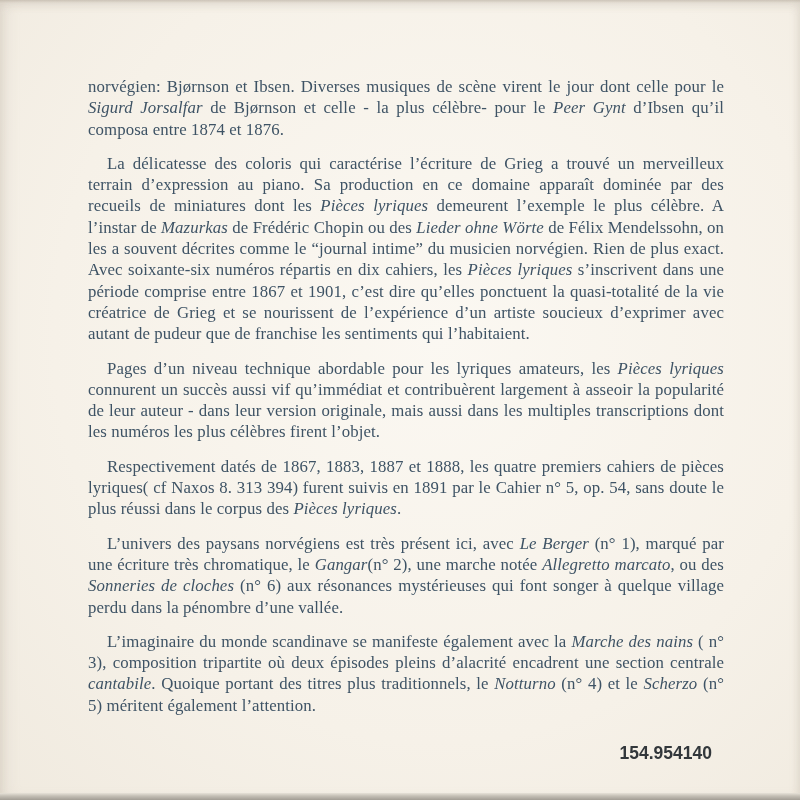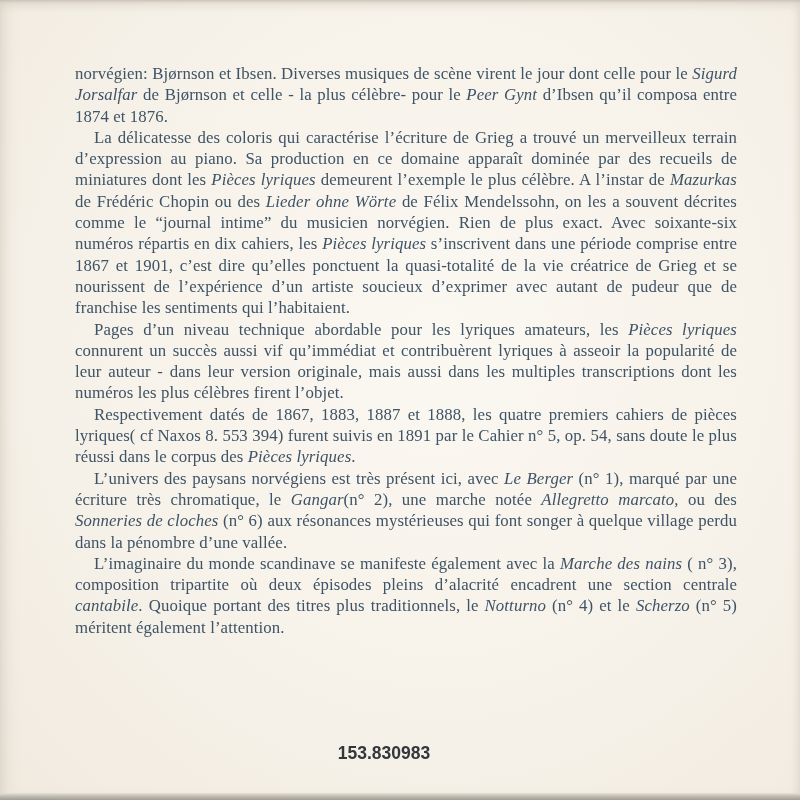--- a/index.html
+++ b/index.html
@@ -33,7 +33,7 @@
     letter-spacing: 0.1px;
   }
   .text-block p {
-    margin: 0;
+    margin: 13px;
     padding: 0;
   }
   .text-block p.indent {

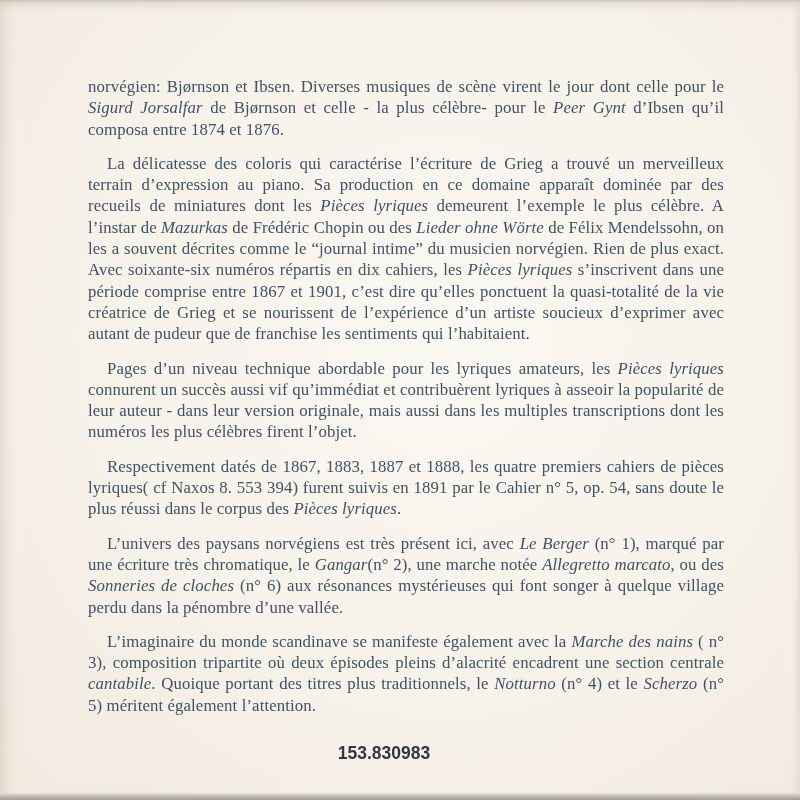--- a/index.html
+++ b/index.html
@@ -81,7 +81,7 @@
   <div class="text-block">
       <p><span>norvégien: Bjørnson et Ibsen. Diverses musiques de scène virent le jour dont celle pour le </span><span class="it">Sigurd Jorsalfar</span><span> de Bjørnson et celle - la plus célèbre- pour le </span><span class="it">Peer Gynt</span><span> d’Ibsen qu’il composa entre 1874 et 1876.</span></p>
       <p class="indent"><span>La délicatesse des coloris qui caractérise l’écriture de Grieg a trouvé un merveilleux terrain d’expression au piano. Sa production en ce domaine apparaît dominée par des recueils de miniatures dont les </span><span class="it">Pièces lyriques</span><span> demeurent l’exemple le plus célèbre. A l’instar de </span><span class="it">Mazurkas</span><span> de Frédéric Chopin ou des </span><span class="it">Lieder ohne Wörte</span><span> de Félix Mendelssohn, on les a souvent décrites comme le “journal intime” du musicien norvégien. Rien de plus exact. Avec soixante-six numéros répartis en dix cahiers, les </span><span class="it">Pièces lyriques</span><span> s’inscrivent dans une période comprise entre 1867 et 1901, c’est dire qu’elles ponctuent la quasi-totalité de la vie créatrice de Grieg et se nourissent de l’expérience d’un artiste soucieux d’exprimer avec autant de pudeur que de franchise les sentiments qui l’habitaient.</span></p>
-      <p class="indent"><span>Pages d’un niveau technique abordable pour les lyriques amateurs, les </span><span class="it">Pièces lyriques</span><span> connurent un succès aussi vif qu’immédiat et contribuèrent lyriques à asseoir la popularité de leur auteur - dans leur version originale, mais aussi dans les multiples transcriptions dont les numéros les plus célèbres firent l’objet.</span></p>
+      <p class="indent"><span>Pages d’un niveau technique abordable pour les lyriques amateurs, les </span><span class="it">Pièces lyriques</span><span> connurent un succès aussi vif qu’immédiat et contribuèrent largement à asseoir la popularité de leur auteur - dans leur version originale, mais aussi dans les multiples transcriptions dont les numéros les plus célèbres firent l’objet.</span></p>
       <p class="indent"><span>Respectivement datés de 1867, 1883, 1887 et 1888, les quatre premiers cahiers de pièces lyriques( cf Naxos 8. 553 394) furent suivis en 1891 par le Cahier n° 5, op. 54, sans doute le plus réussi dans le corpus des </span><span class="it">Pièces lyriques</span><span>.</span></p>
       <p class="indent"><span>L’univers des paysans norvégiens est très présent ici, avec </span><span class="it">Le Berger</span><span> (n° 1), marqué par une écriture très chromatique, le </span><span class="it">Gangar</span><span>(n° 2), une marche notée </span><span class="it">Allegretto marcato</span><span>, ou des </span><span class="it">Sonneries de cloches</span><span> (n° 6) aux résonances mystérieuses qui font songer à quelque village perdu dans la pénombre d’une vallée.</span></p>
       <p class="indent"><span>L’imaginaire du monde scandinave se manifeste également avec la </span><span class="it">Marche des nains</span><span> ( n° 3), composition tripartite où deux épisodes pleins d’alacrité encadrent une section centrale </span><span class="it">cantabile</span><span>. Quoique portant des titres plus traditionnels, le </span><span class="it">Notturno</span><span> (n° 4) et le </span><span class="it">Scherzo</span><span> (n° 5) méritent également l’attention.</span></p>

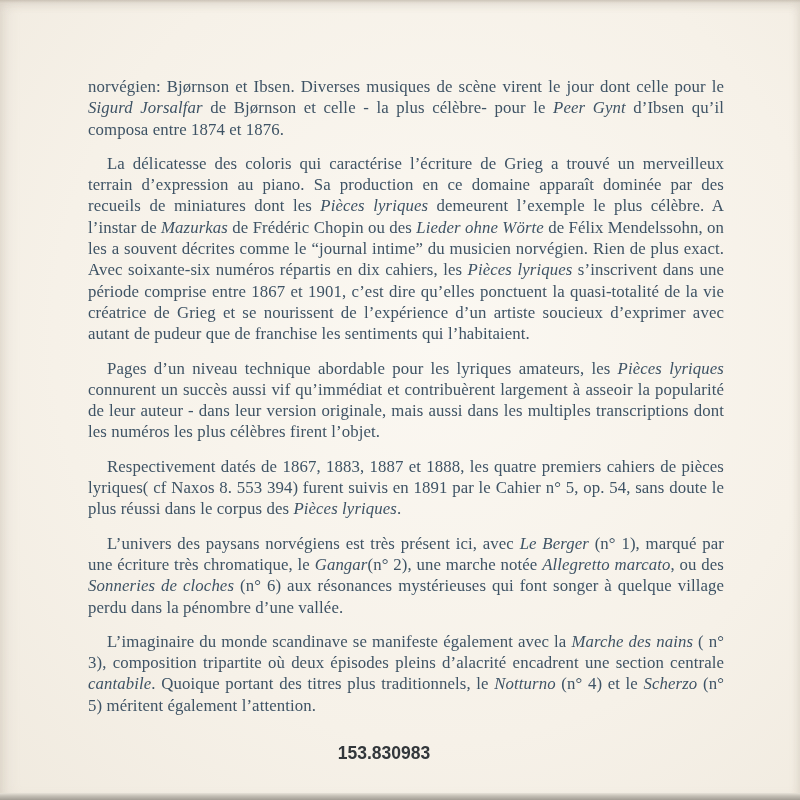--- a/index.html
+++ b/index.html
@@ -82,7 +82,7 @@
       <p><span>norvégien: Bjørnson et Ibsen. Diverses musiques de scène virent le jour dont celle pour le </span><span class="it">Sigurd Jorsalfar</span><span> de Bjørnson et celle - la plus célèbre- pour le </span><span class="it">Peer Gynt</span><span> d’Ibsen qu’il composa entre 1874 et 1876.</span></p>
       <p class="indent"><span>La délicatesse des coloris qui caractérise l’écriture de Grieg a trouvé un merveilleux terrain d’expression au piano. Sa production en ce domaine apparaît dominée par des recueils de miniatures dont les </span><span class="it">Pièces lyriques</span><span> demeurent l’exemple le plus célèbre. A l’instar de </span><span class="it">Mazurkas</span><span> de Frédéric Chopin ou des </span><span class="it">Lieder ohne Wörte</span><span> de Félix Mendelssohn, on les a souvent décrites comme le “journal intime” du musicien norvégien. Rien de plus exact. Avec soixante-six numéros répartis en dix cahiers, les </span><span class="it">Pièces lyriques</span><span> s’inscrivent dans une période comprise entre 1867 et 1901, c’est dire qu’elles ponctuent la quasi-totalité de la vie créatrice de Grieg et se nourissent de l’expérience d’un artiste soucieux d’exprimer avec autant de pudeur que de franchise les sentiments qui l’habitaient.</span></p>
       <p class="indent"><span>Pages d’un niveau technique abordable pour les lyriques amateurs, les </span><span class="it">Pièces lyriques</span><span> connurent un succès aussi vif qu’immédiat et contribuèrent largement à asseoir la popularité de leur auteur - dans leur version originale, mais aussi dans les multiples transcriptions dont les numéros les plus célèbres firent l’objet.</span></p>
-      <p class="indent"><span>Respectivement datés de 1867, 1883, 1887 et 1888, les quatre premiers cahiers de pièces lyriques( cf Naxos 8. 553 394) furent suivis en 1891 par le Cahier n° 5, op. 54, sans doute le plus réussi dans le corpus des </span><span class="it">Pièces lyriques</span><span>.</span></p>
+      <p class="indent"><span>Respectivement datés de 1867, 1883, 1887 et 1888, les quatre premiers cahiers de pièces lyriques( cf Naxos 8. 313 394) furent suivis en 1891 par le Cahier n° 5, op. 54, sans doute le plus réussi dans le corpus des </span><span class="it">Pièces lyriques</span><span>.</span></p>
       <p class="indent"><span>L’univers des paysans norvégiens est très présent ici, avec </span><span class="it">Le Berger</span><span> (n° 1), marqué par une écriture très chromatique, le </span><span class="it">Gangar</span><span>(n° 2), une marche notée </span><span class="it">Allegretto marcato</span><span>, ou des </span><span class="it">Sonneries de cloches</span><span> (n° 6) aux résonances mystérieuses qui font songer à quelque village perdu dans la pénombre d’une vallée.</span></p>
       <p class="indent"><span>L’imaginaire du monde scandinave se manifeste également avec la </span><span class="it">Marche des nains</span><span> ( n° 3), composition tripartite où deux épisodes pleins d’alacrité encadrent une section centrale </span><span class="it">cantabile</span><span>. Quoique portant des titres plus traditionnels, le </span><span class="it">Notturno</span><span> (n° 4) et le </span><span class="it">Scherzo</span><span> (n° 5) méritent également l’attention.</span></p>
     </div>

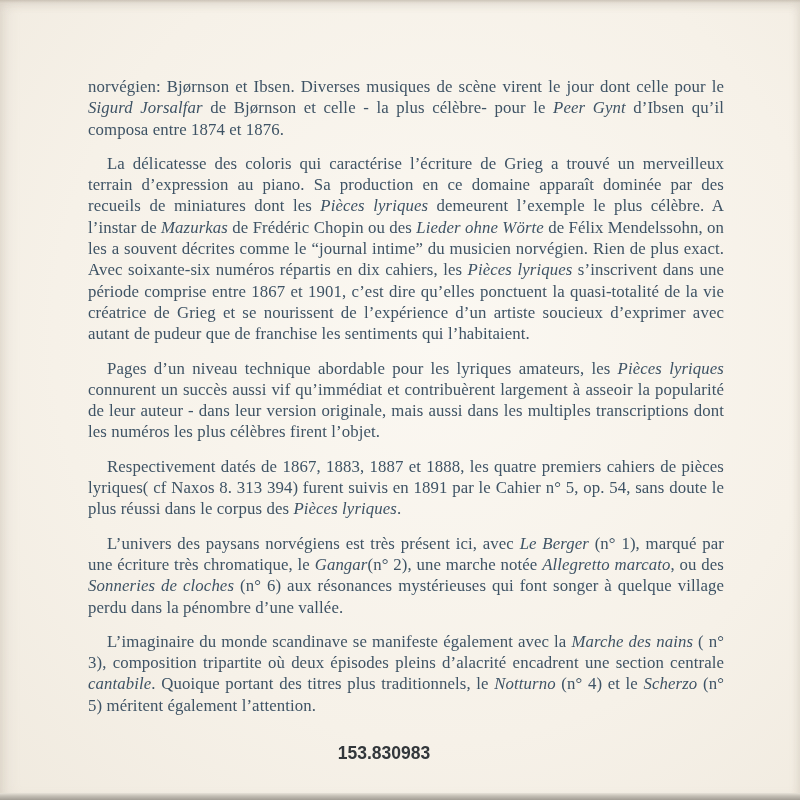--- a/index.html
+++ b/index.html
@@ -48,7 +48,7 @@
     right: 88px;
     bottom: 36px;
     display: flex;
-    justify-content: center;
+    justify-content: flex-end;
     align-items: baseline;
     font-family: "Liberation Sans", sans-serif;
     font-weight: bold;

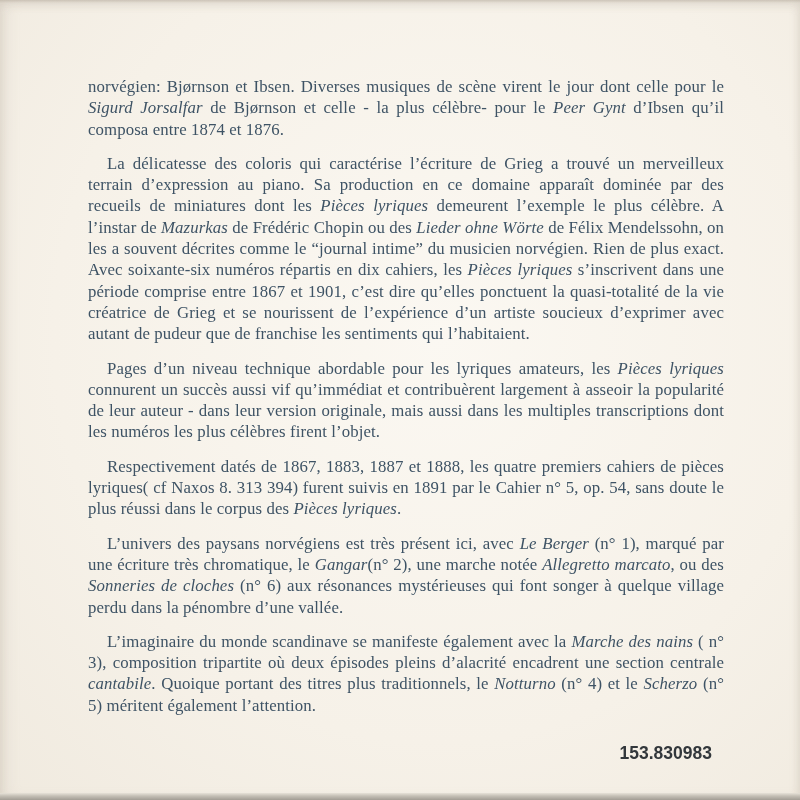--- a/index.html
+++ b/index.html
@@ -89,7 +89,7 @@
 
   <div class="footer">
     <span>15</span>
-    <span>3.830983</span>
+    <span>4.954140</span>
   </div>
 
   <div class="scan-edge-bottom"></div>

